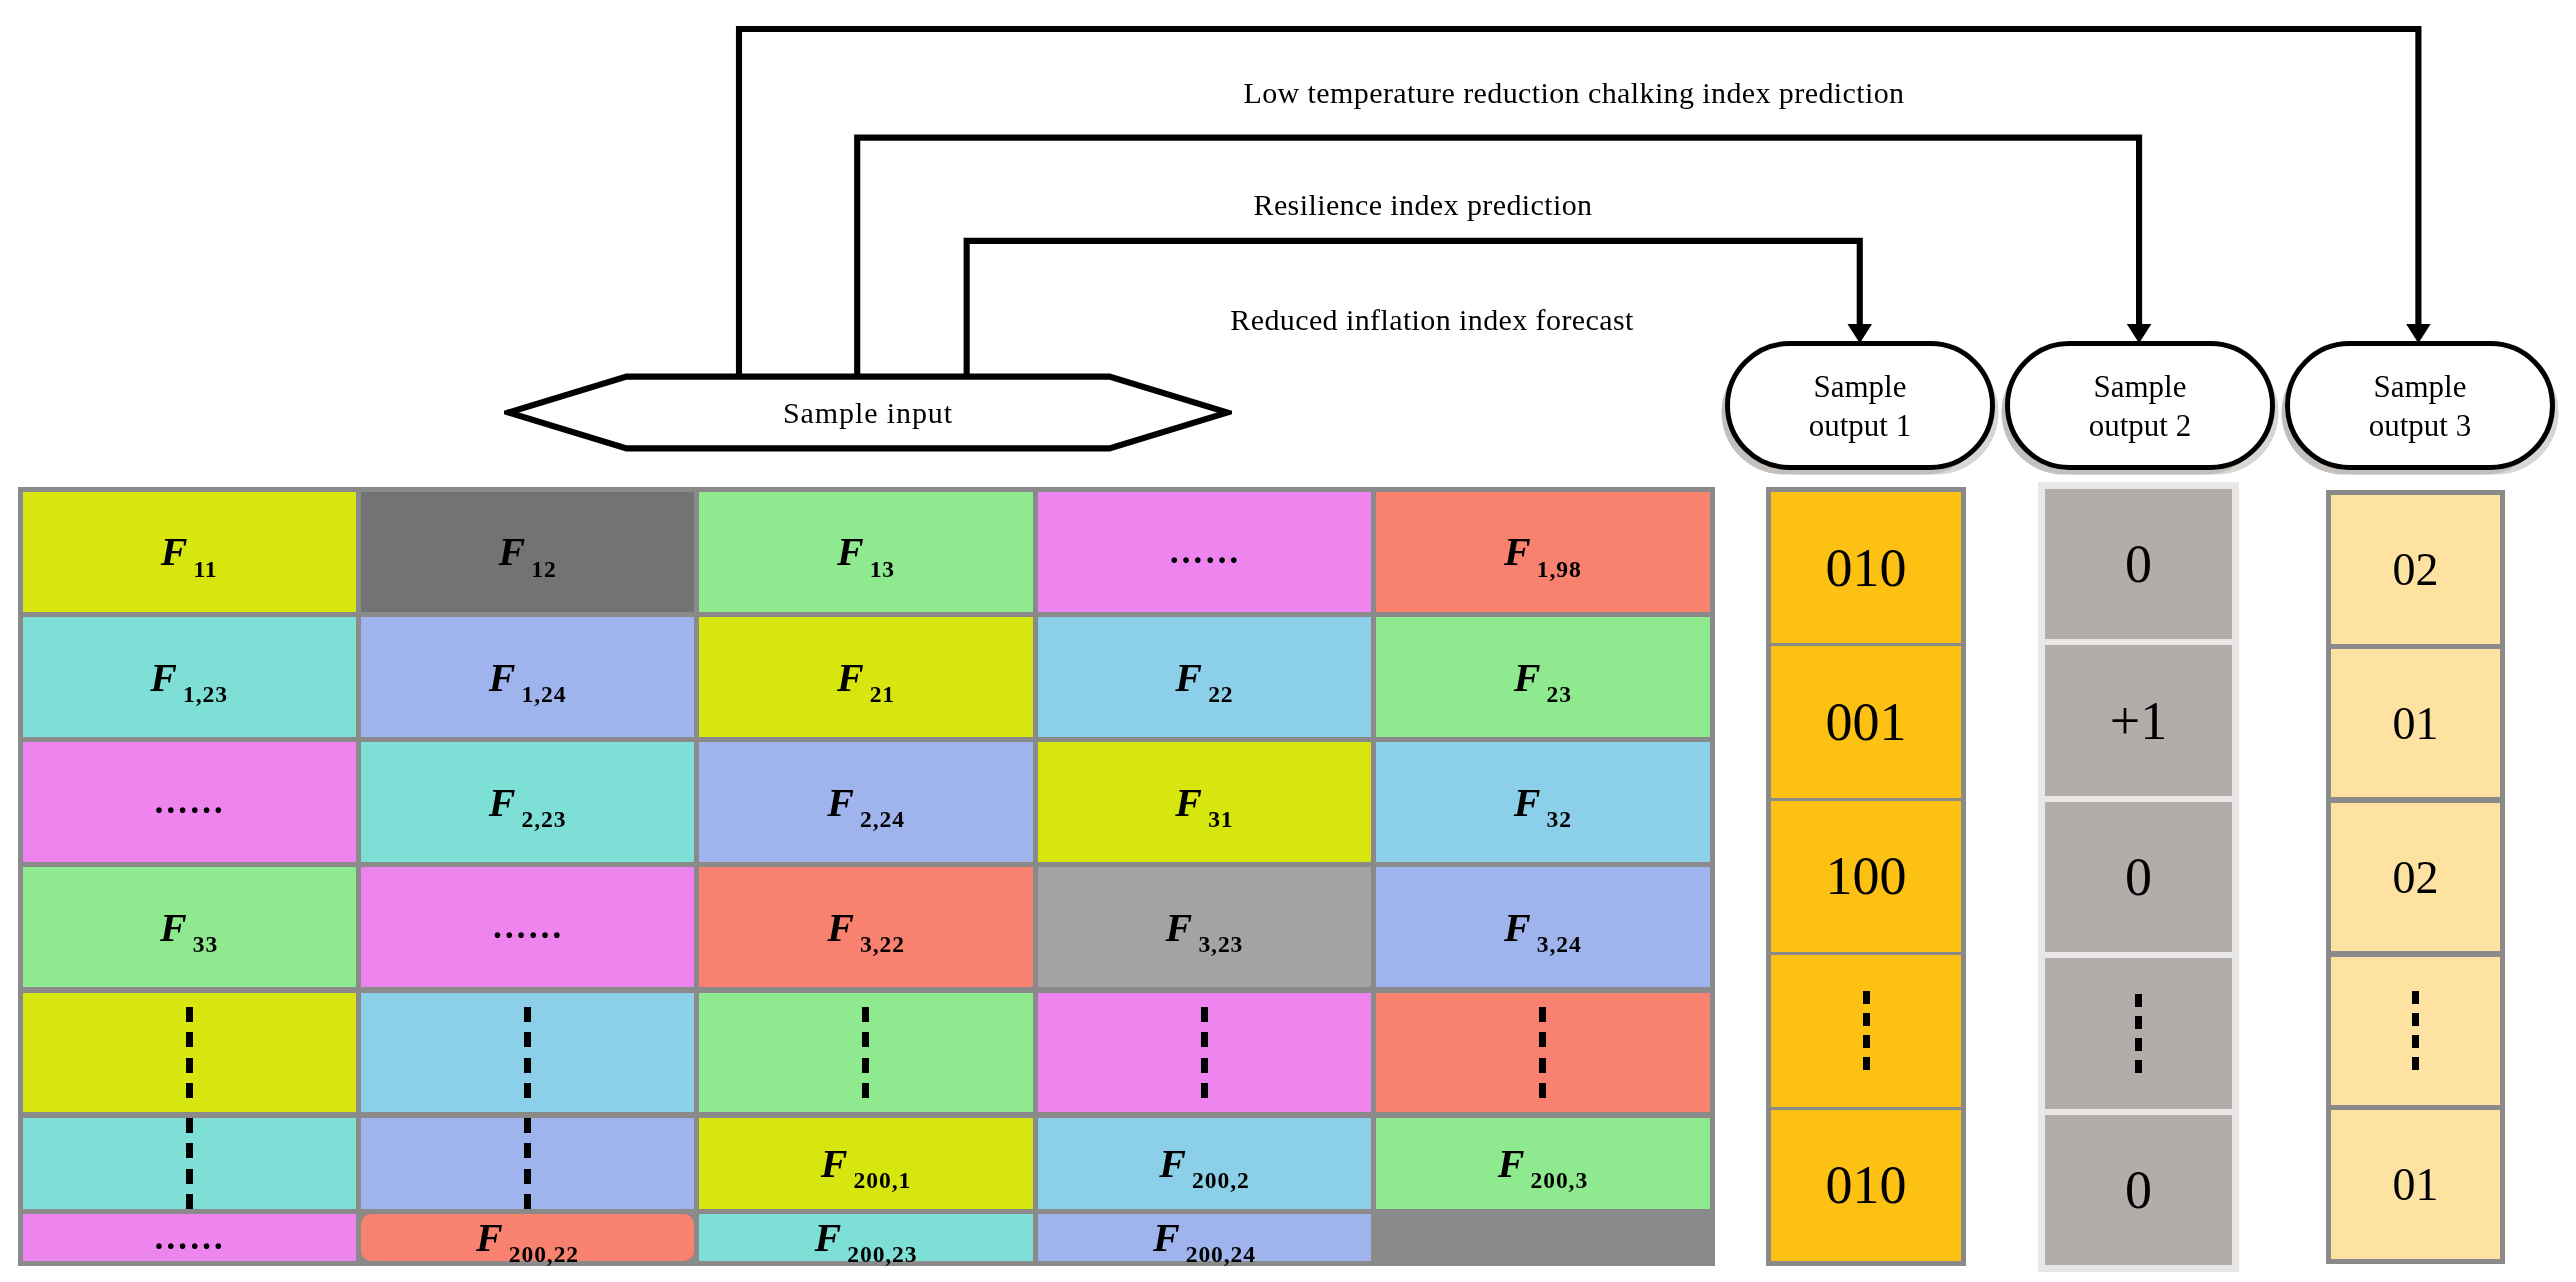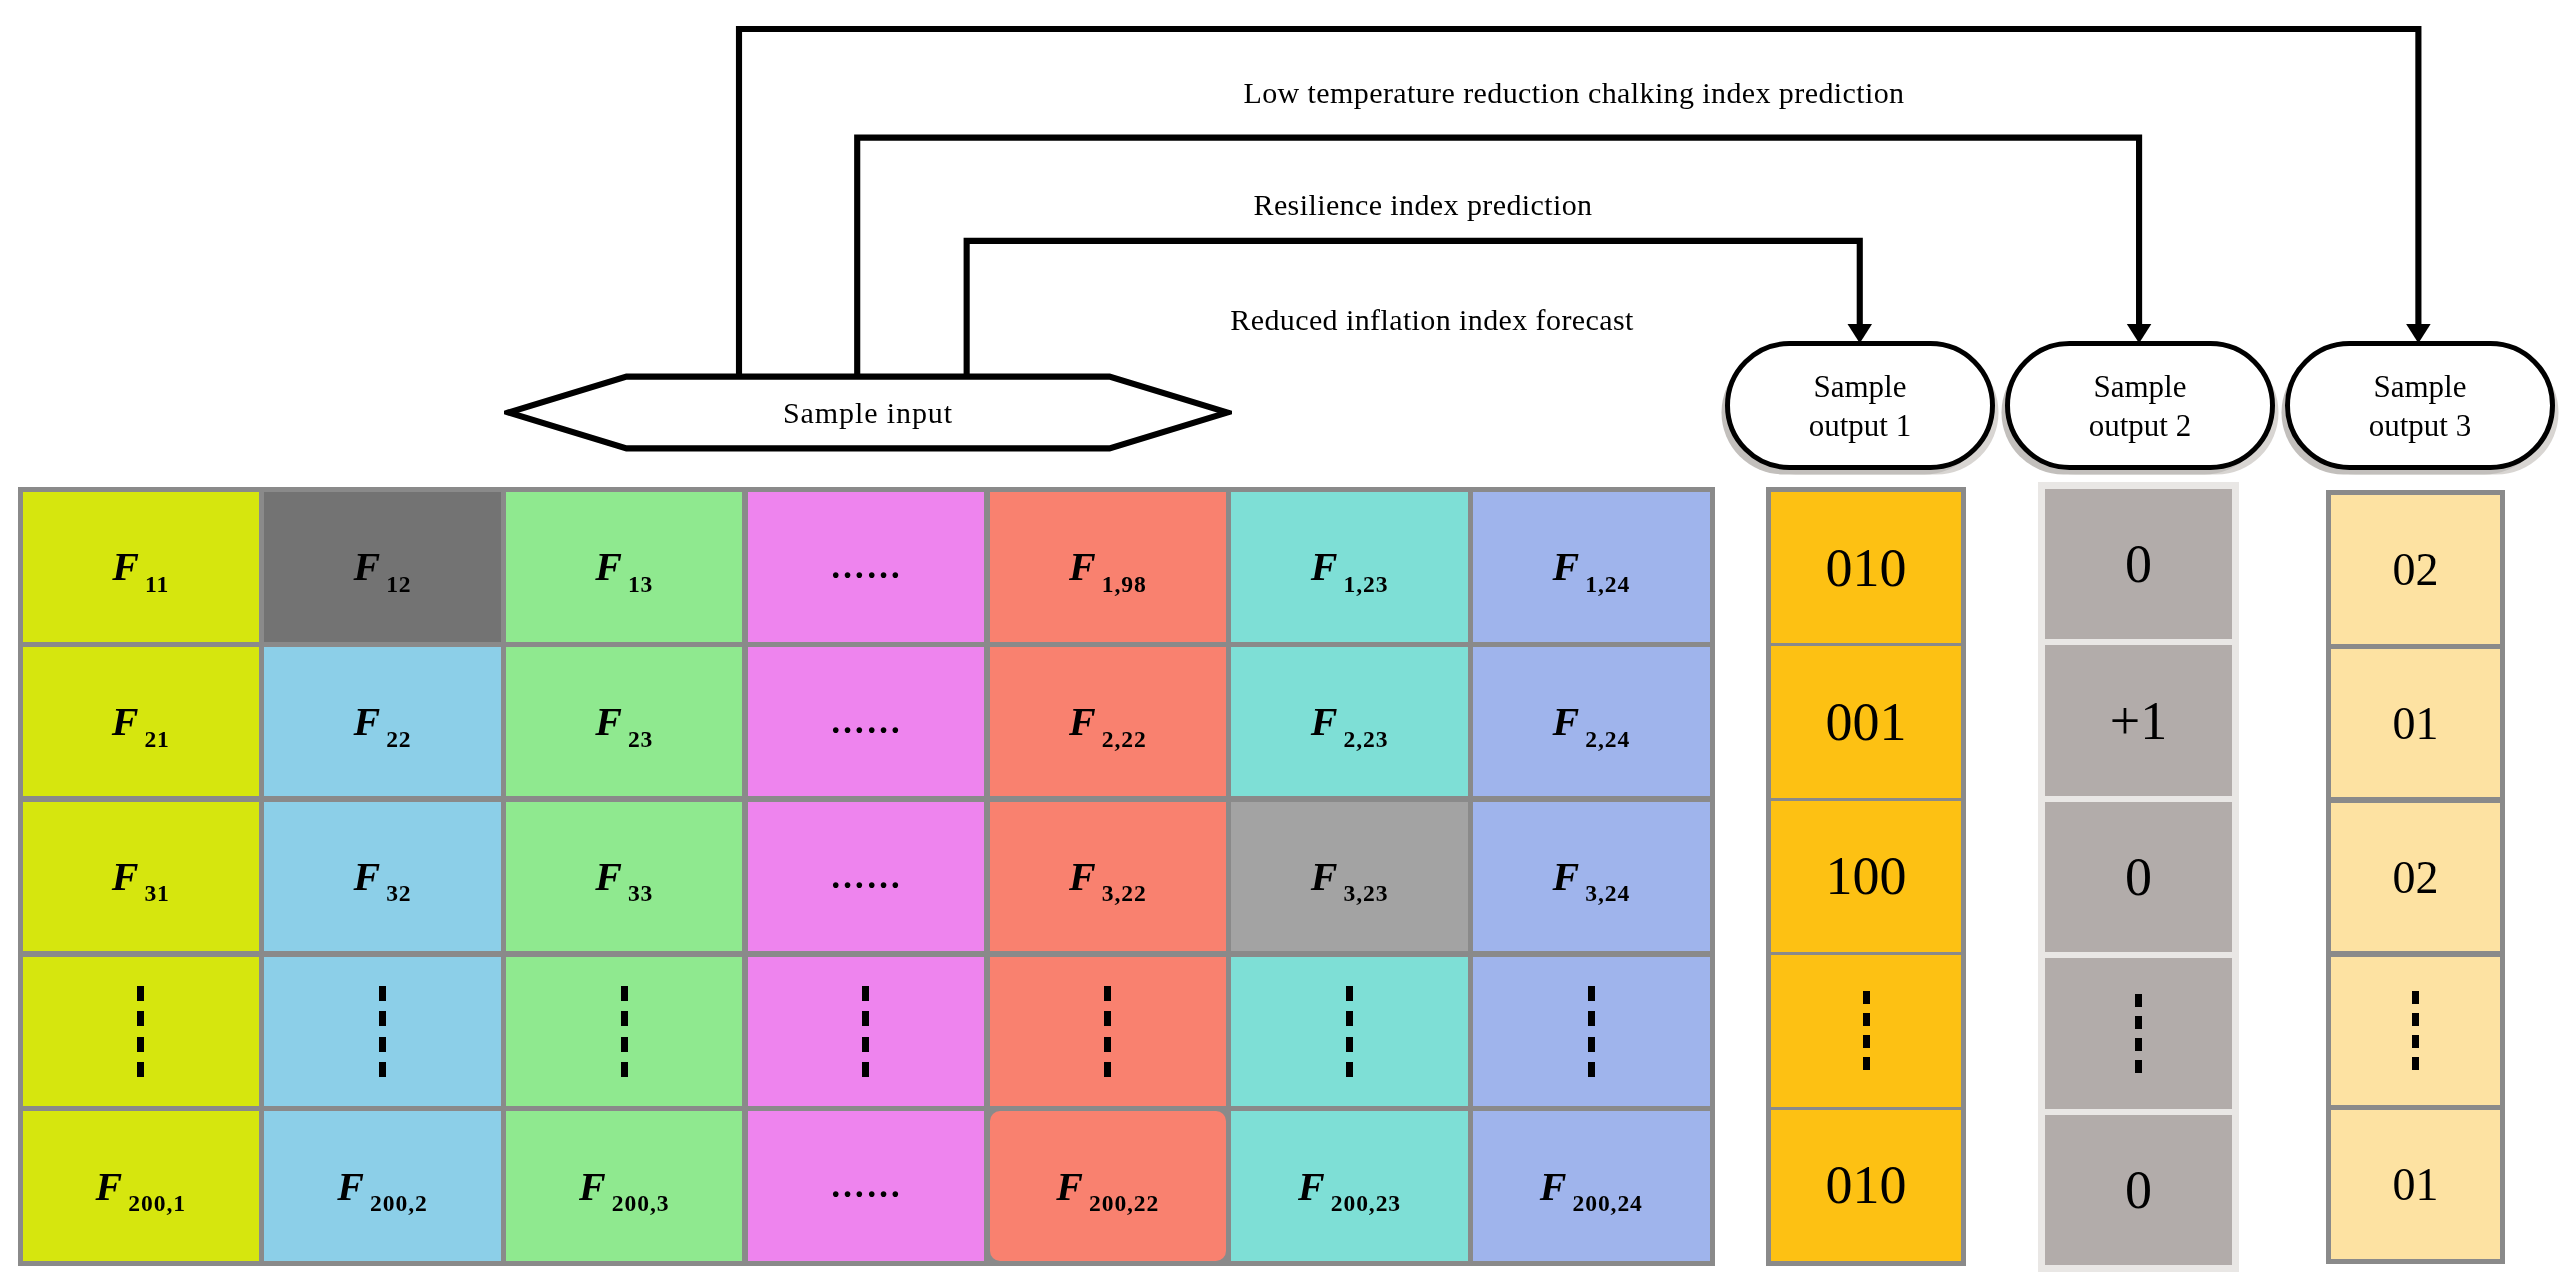--- a/index.html
+++ b/index.html
@@ -44,7 +44,7 @@
   #matrix-grid{
     position:absolute;left:17.5px;top:487px;width:1697px;height:779px;
     box-sizing:border-box;border:5.3px solid #8a8a8a;background:#8a8a8a;
-    display:grid;grid-template-columns:repeat(7,1fr);grid-template-rows:repeat(5,1fr);
+    display:grid;grid-template-columns:repeat(5,1fr);grid-template-rows:repeat(5,1fr);
     gap:5.3px;z-index:2;
   }
   .mcell{display:flex;align-items:center;justify-content:center;}

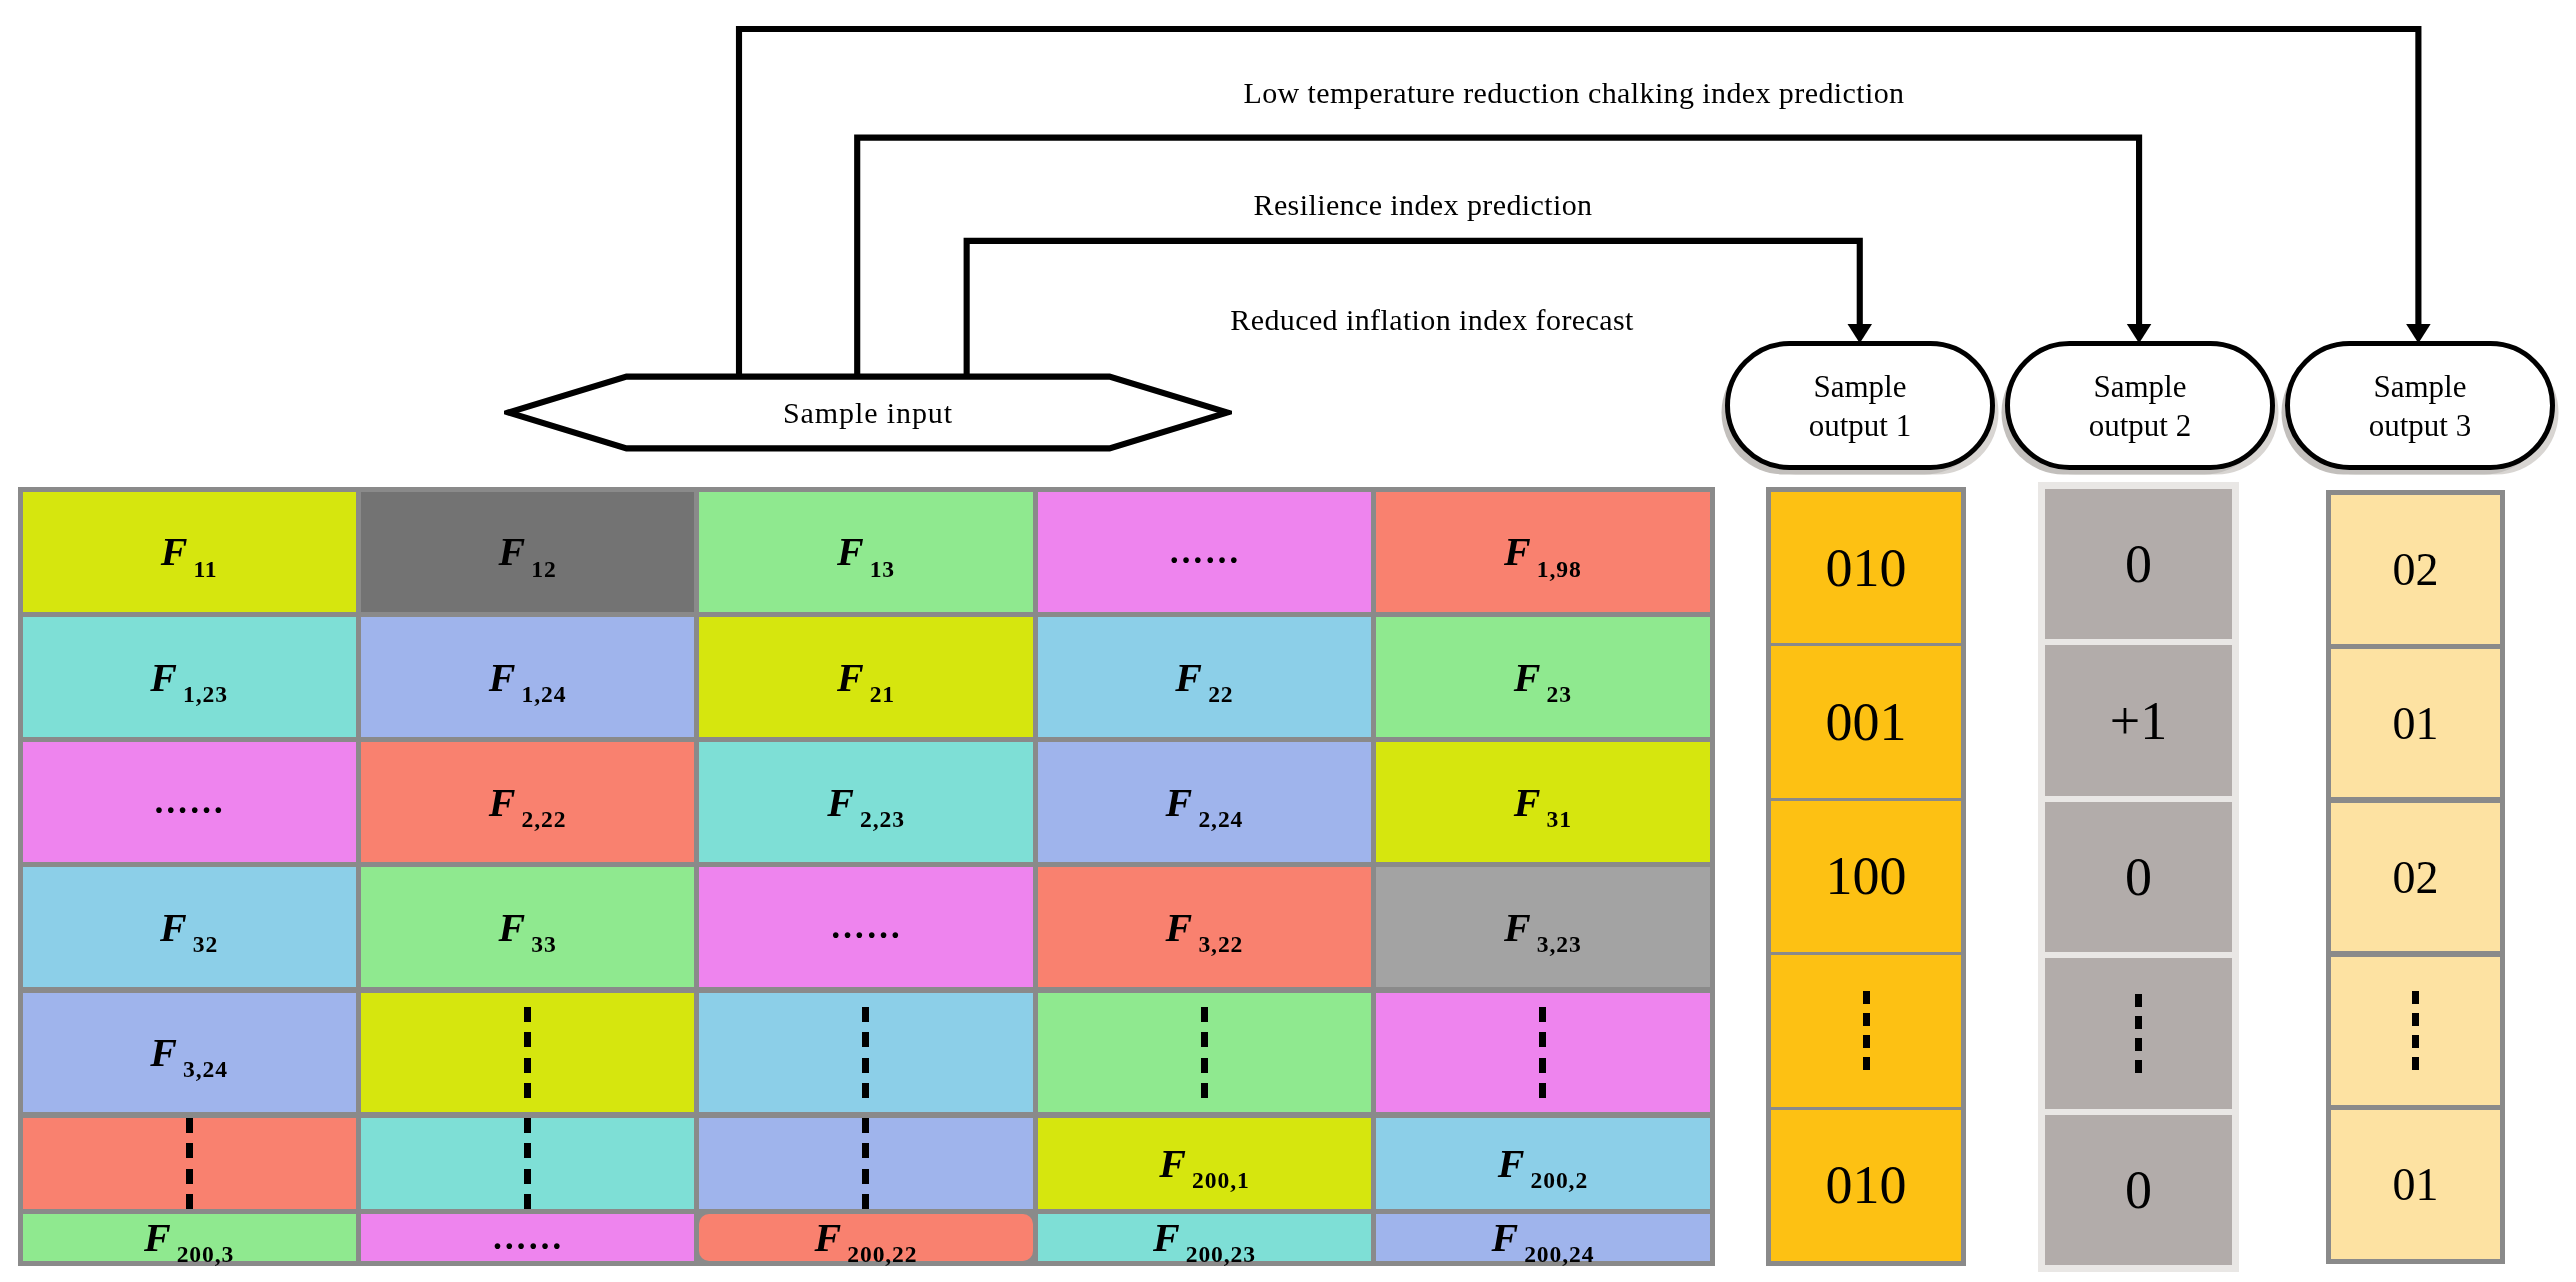--- a/index.html
+++ b/index.html
@@ -144,9 +144,6 @@
       <div class="mcell" style="background: rgb(238, 132, 238);">
         <span class="hdots">……</span>
       </div>
-      <div class="mcell" style="background: rgb(249, 129, 111);">
-        <span><span class="fbase">F</span><span class="fsub">2,22</span></span>
-      </div>
       <div class="mcell" style="background: rgb(126, 223, 214);">
         <span><span class="fbase">F</span><span class="fsub">2,23</span></span>
       </div>

